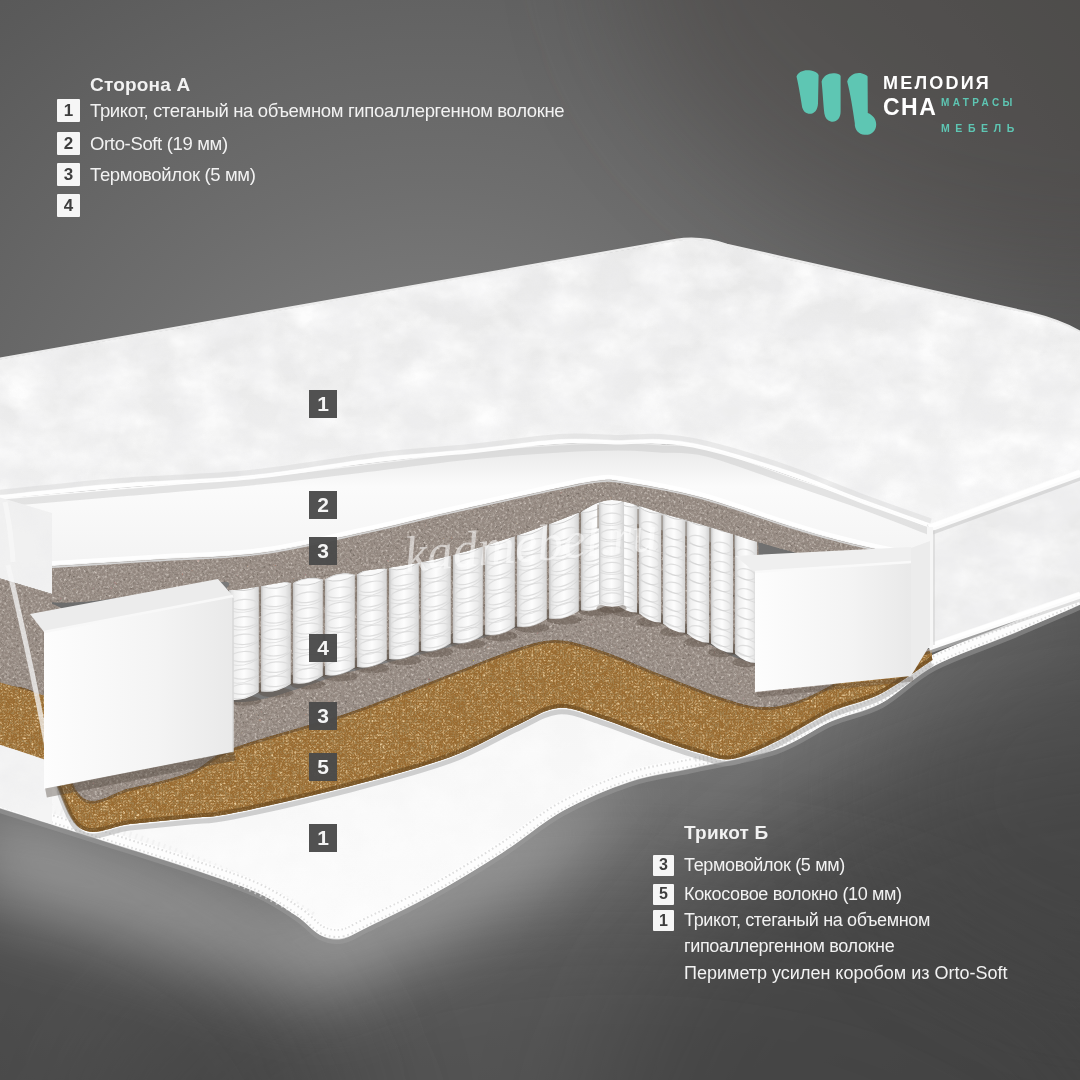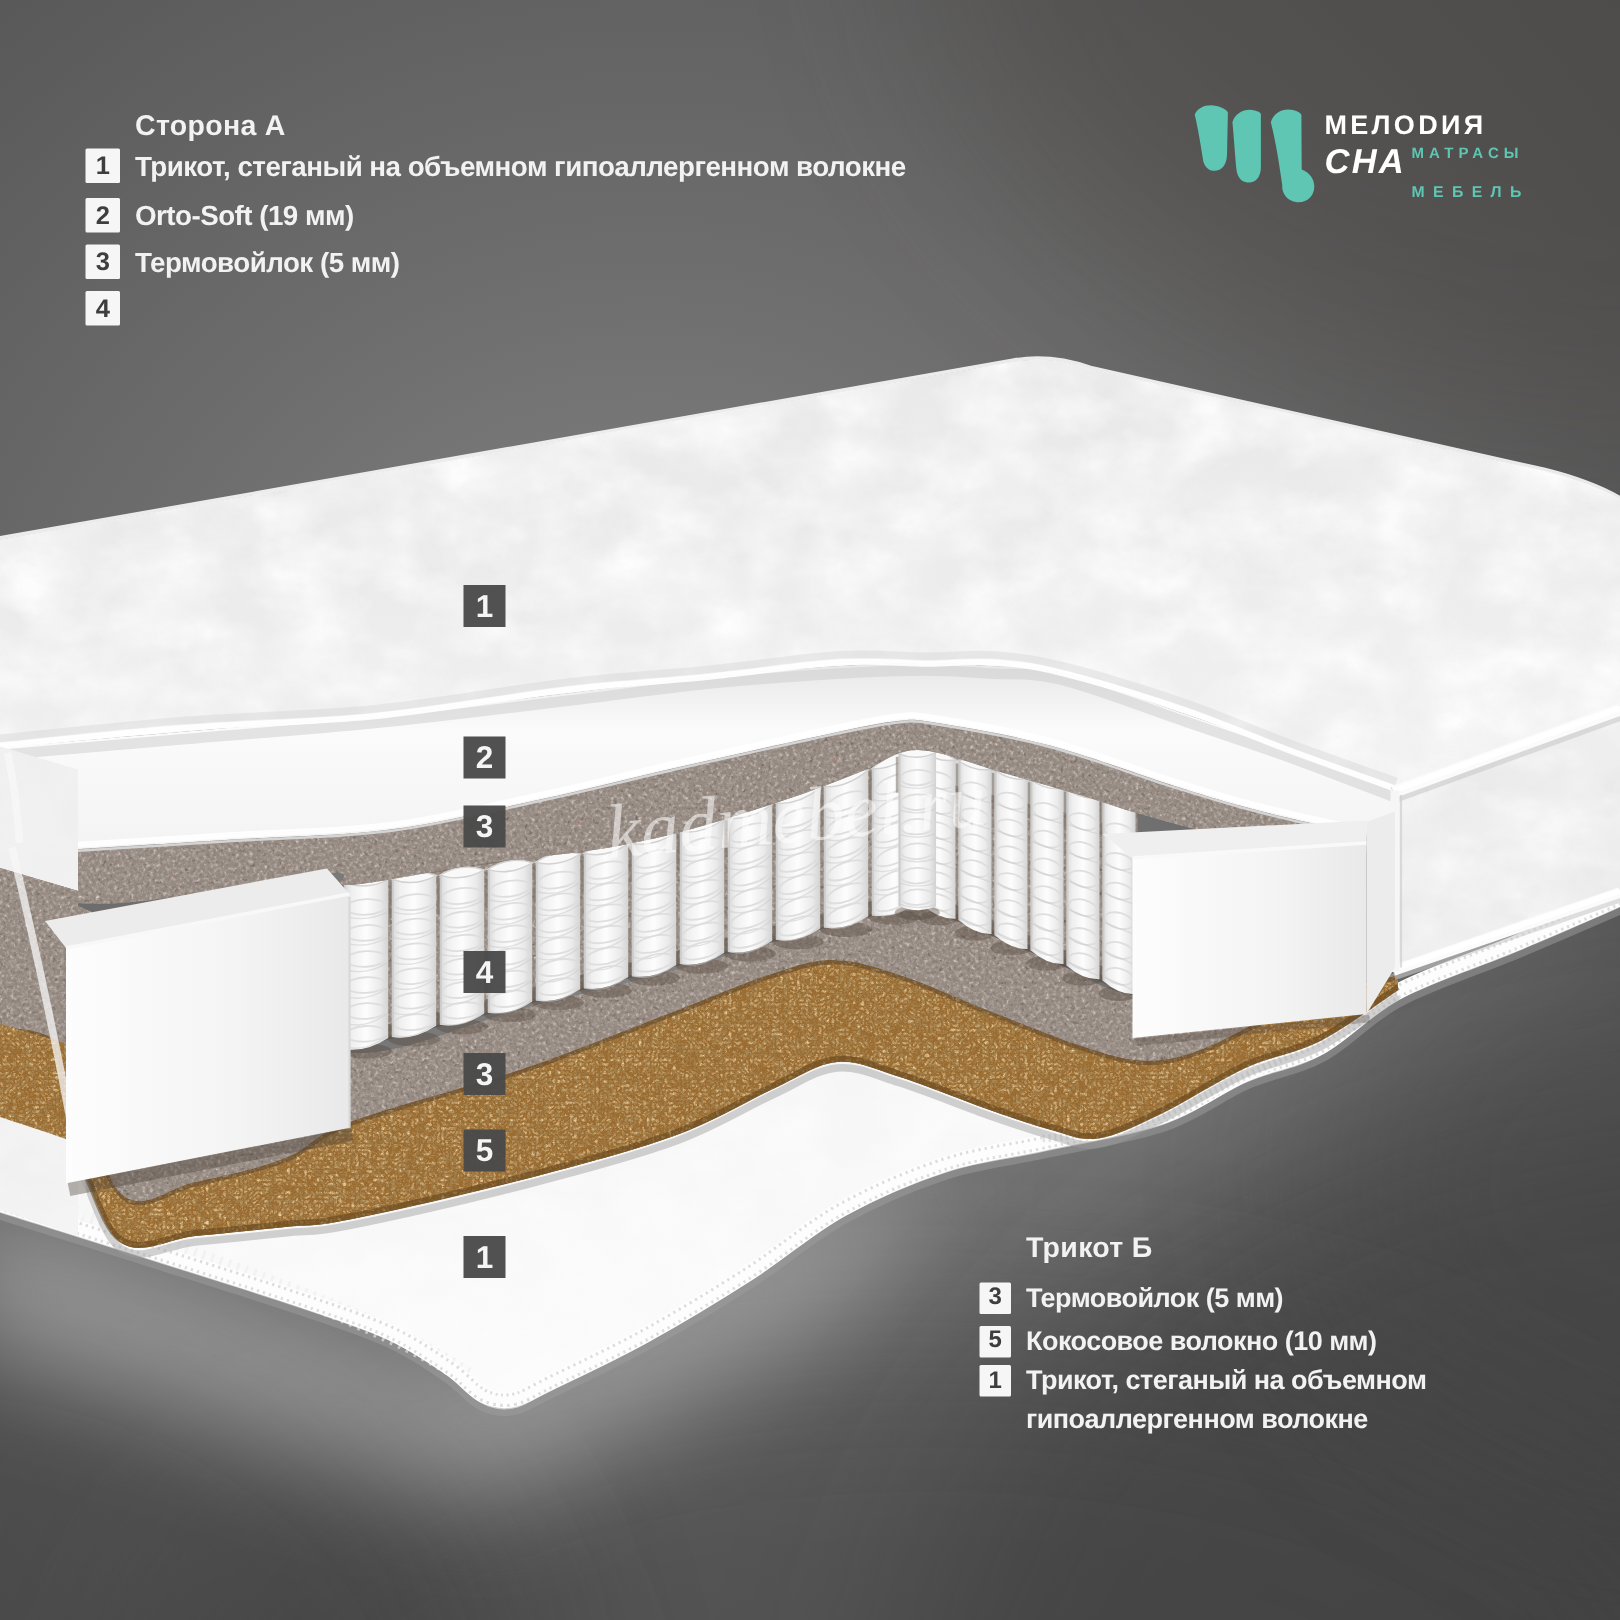--- a/index.html
+++ b/index.html
@@ -7,7 +7,7 @@
   .row{position:absolute;display:flex;align-items:center;}
   .bw{width:23px;height:23px;background:#f6f6f6;color:#3e3e3e;font-weight:bold;font-size:17px;
       display:flex;align-items:center;justify-content:center;border-radius:1px;flex:0 0 auto;}
-  .tx{color:#f2f2f2;font-size:18.5px;margin-left:10px;white-space:nowrap;letter-spacing:-0.35px;font-weight:bold;}
+  .tx{color:#f2f2f2;font-size:18.5px;margin-left:10px;white-space:nowrap;letter-spacing:-0.35px;}
   .bw2{width:21px;height:21px;font-size:16px;}
   .tx2{font-size:18px;margin-left:10px;white-space:normal;line-height:26px;}
 </style></head>

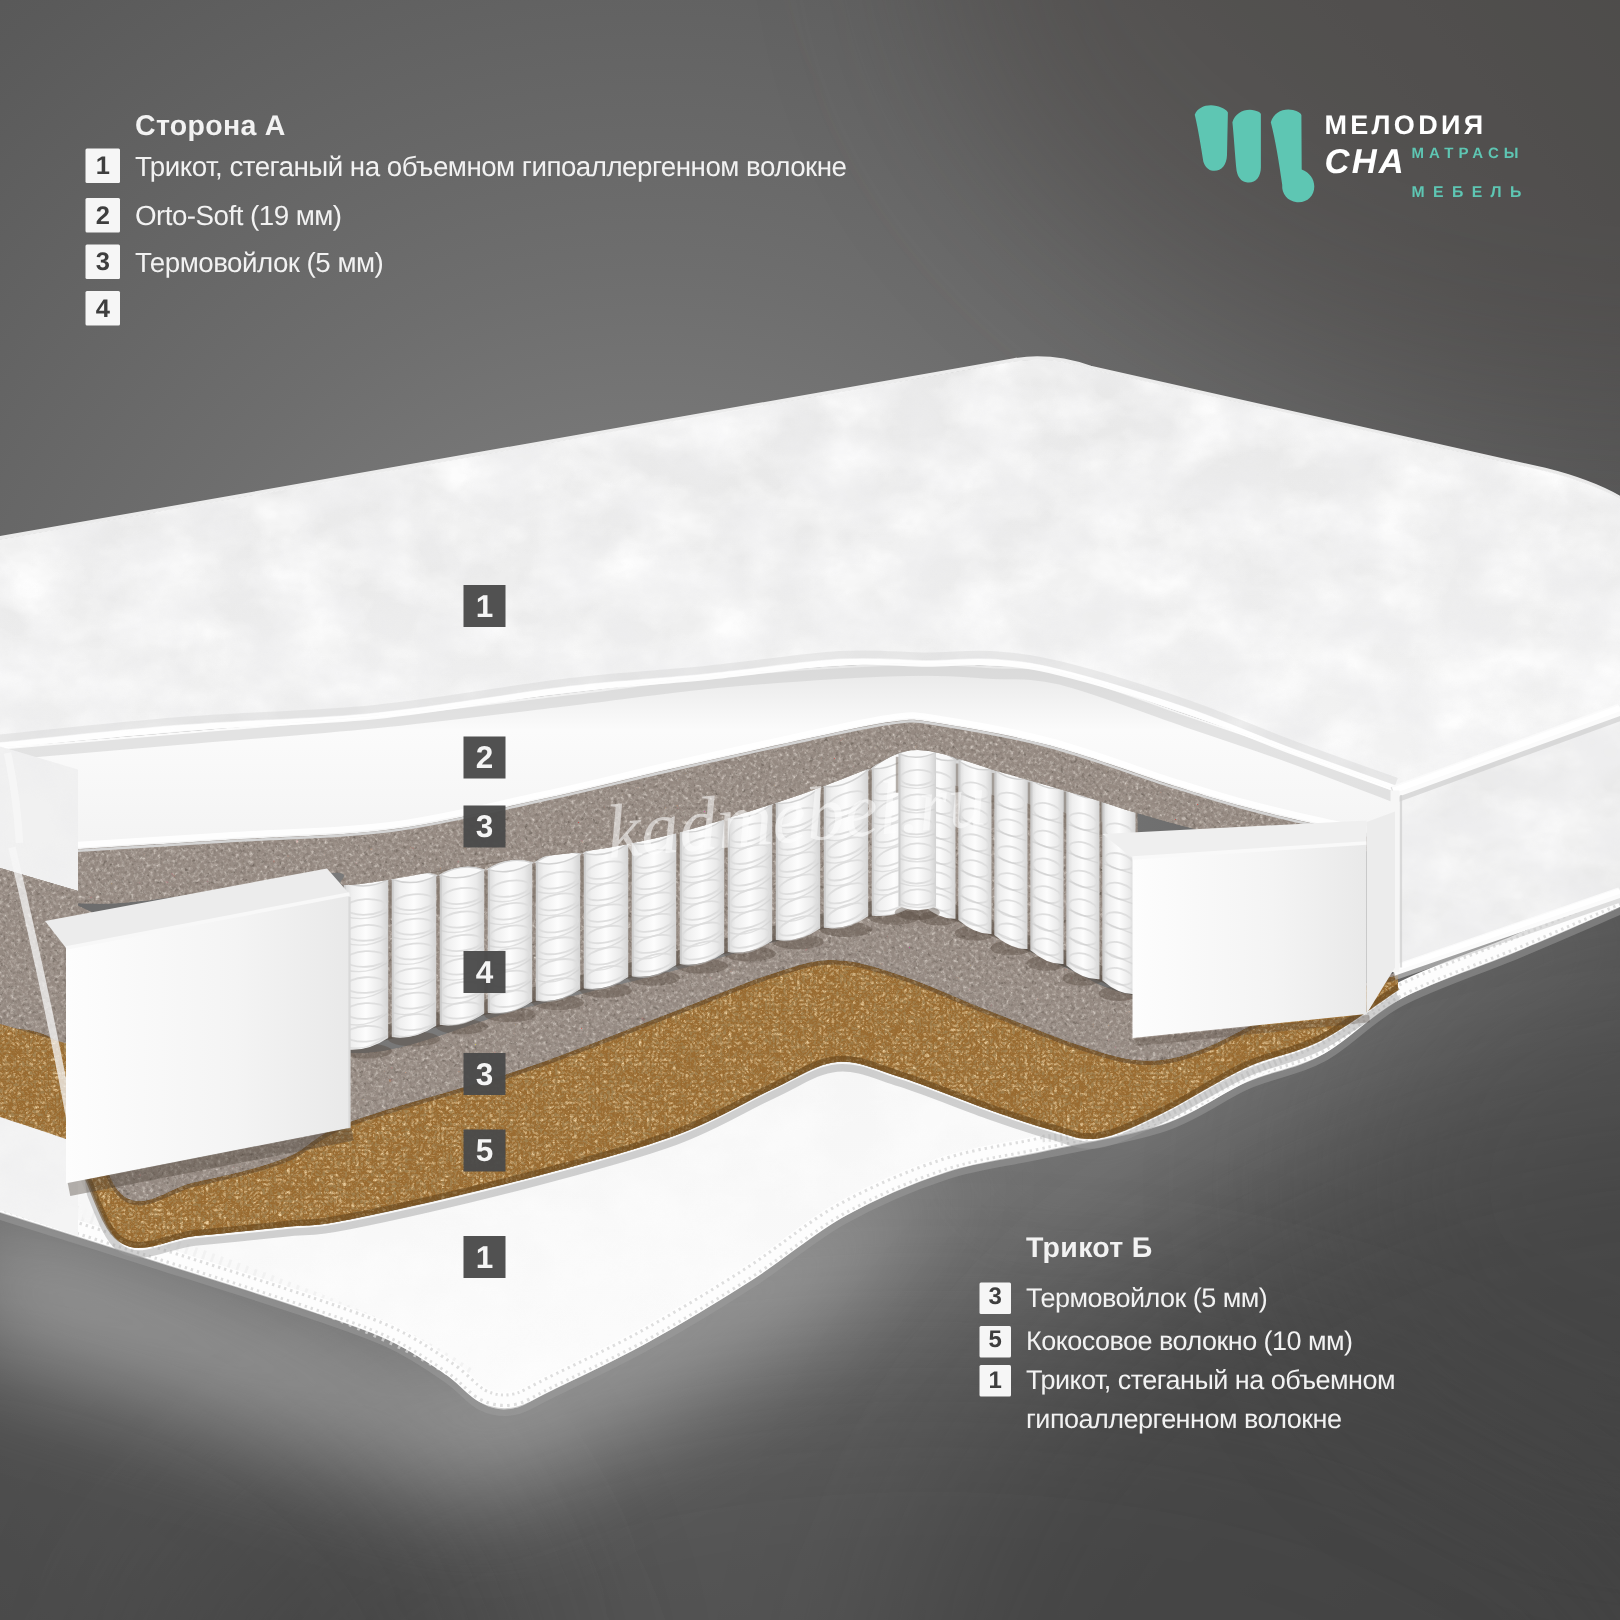--- a/index.html
+++ b/index.html
@@ -607,7 +607,7 @@
 </svg>
 
 <div style="position:absolute;left:883px;top:73px;color:#fff;font-size:18px;font-weight:bold;letter-spacing:2.2px;">МЕЛОDИЯ</div>
-<div style="position:absolute;left:883px;top:94px;color:#fff;font-size:23px;font-weight:bold;letter-spacing:1.5px;font-style:italic;">СНА</div>
+<div style="position:absolute;left:883px;top:94px;color:#fff;font-size:23px;font-weight:bold;letter-spacing:1.5px;">СНА</div>
 <div style="position:absolute;left:941px;top:97px;color:#5ec6b3;font-size:10px;font-weight:bold;letter-spacing:3.4px;">МАТРАСЫ</div>
 <div style="position:absolute;left:941px;top:106.5px;color:#5ec6b3;font-size:10.5px;font-weight:bold;letter-spacing:5.6px;margin-top:15px;">МЕБЕЛЬ</div>
 

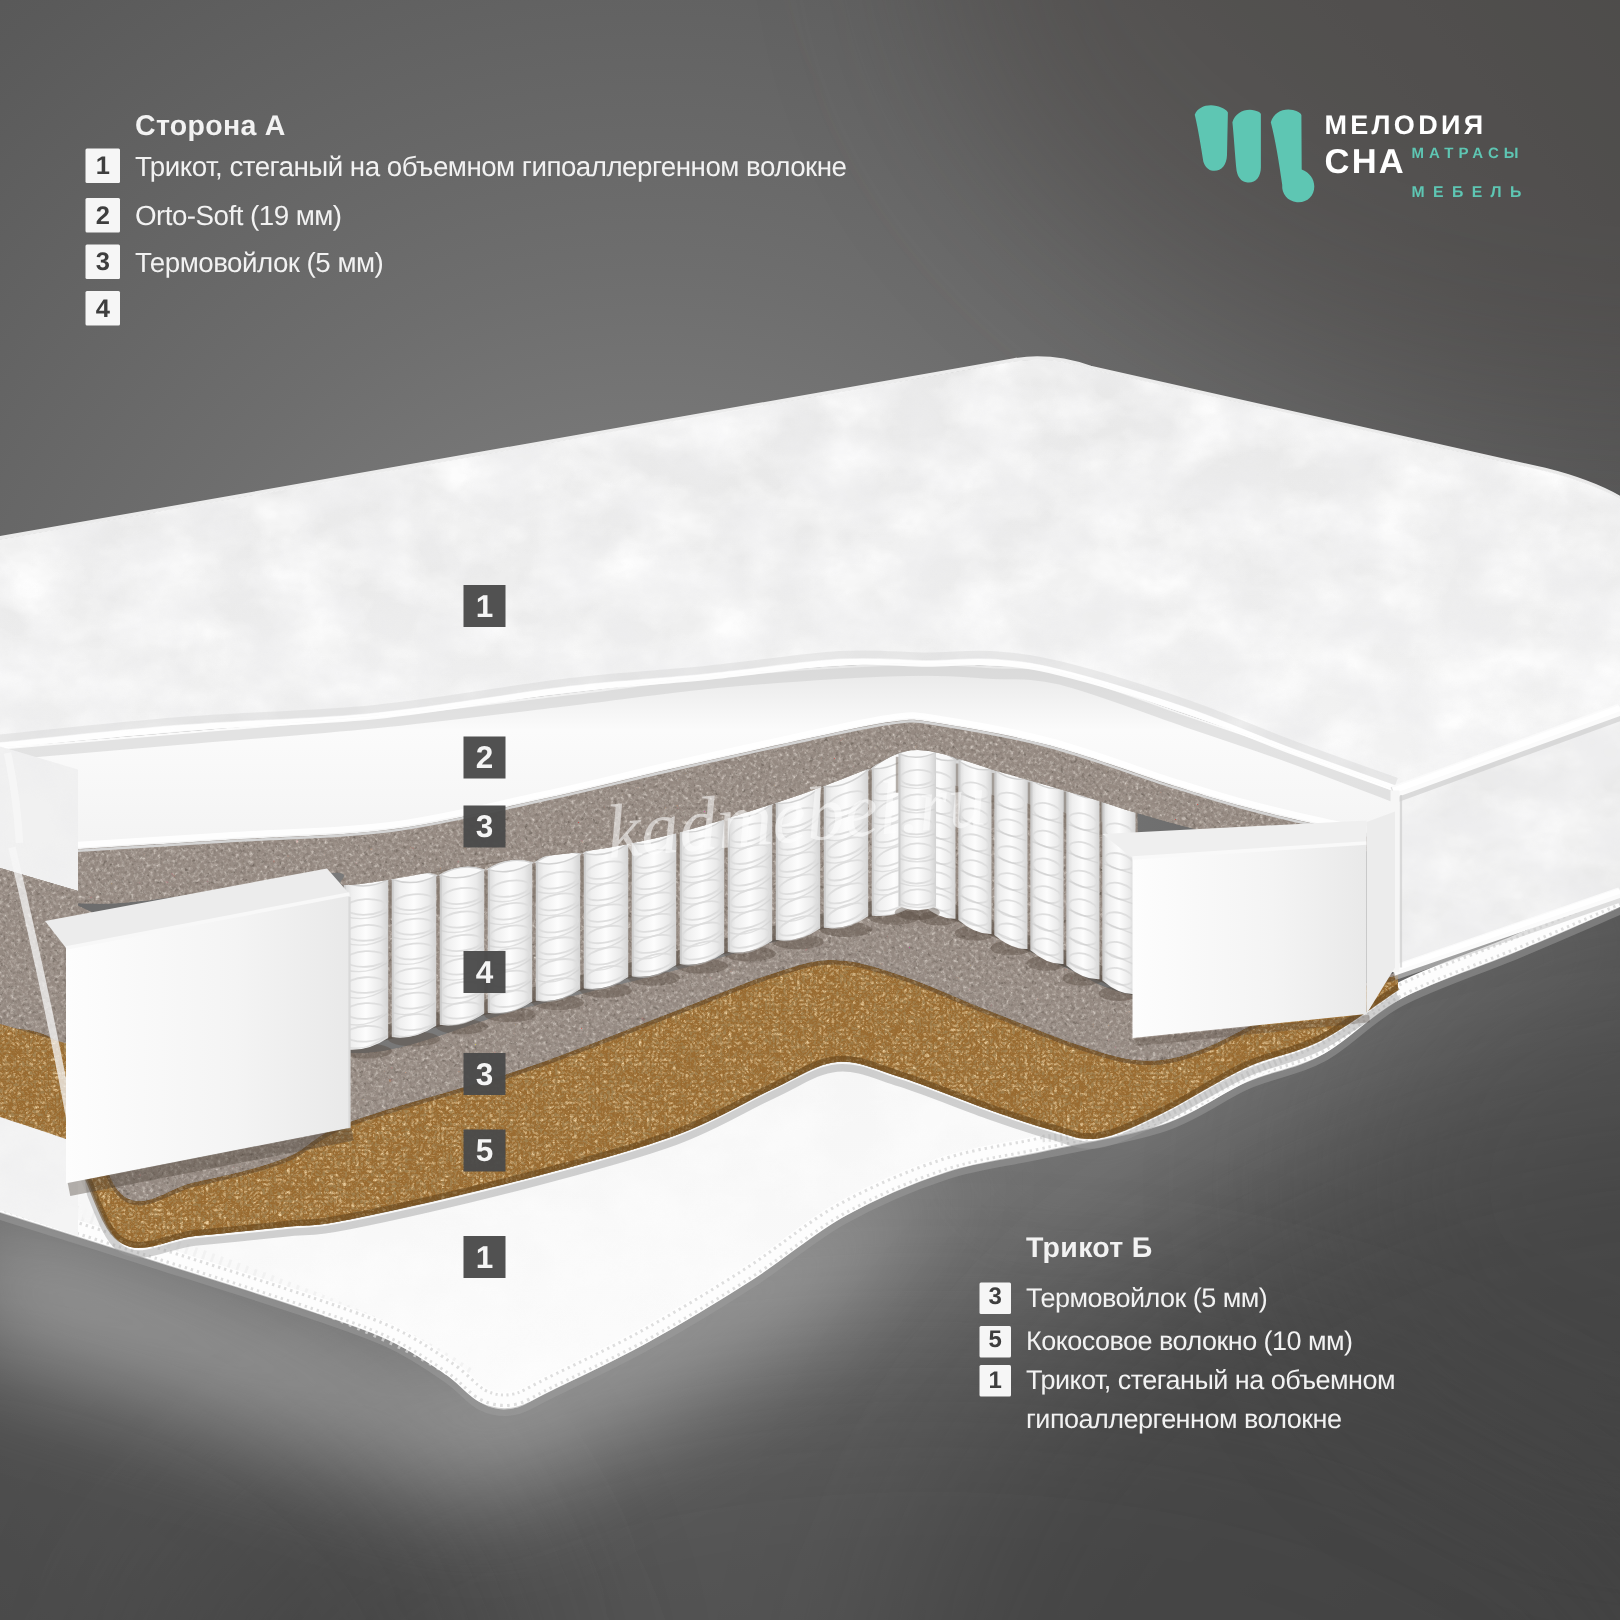--- a/index.html
+++ b/index.html
@@ -628,6 +628,7 @@
       <div class="tx tx2" style="width:280px;margin-top:-3px;">Трикот, стеганый на объемном гипоаллергенном волокне</div>
     </div>
 
+<div style="position:absolute;left:684px;top:963px;color:#f2f2f2;font-size:18px;">Периметр усилен коробом из Orto-Soft</div>
 </div>
 
 </body></html>

